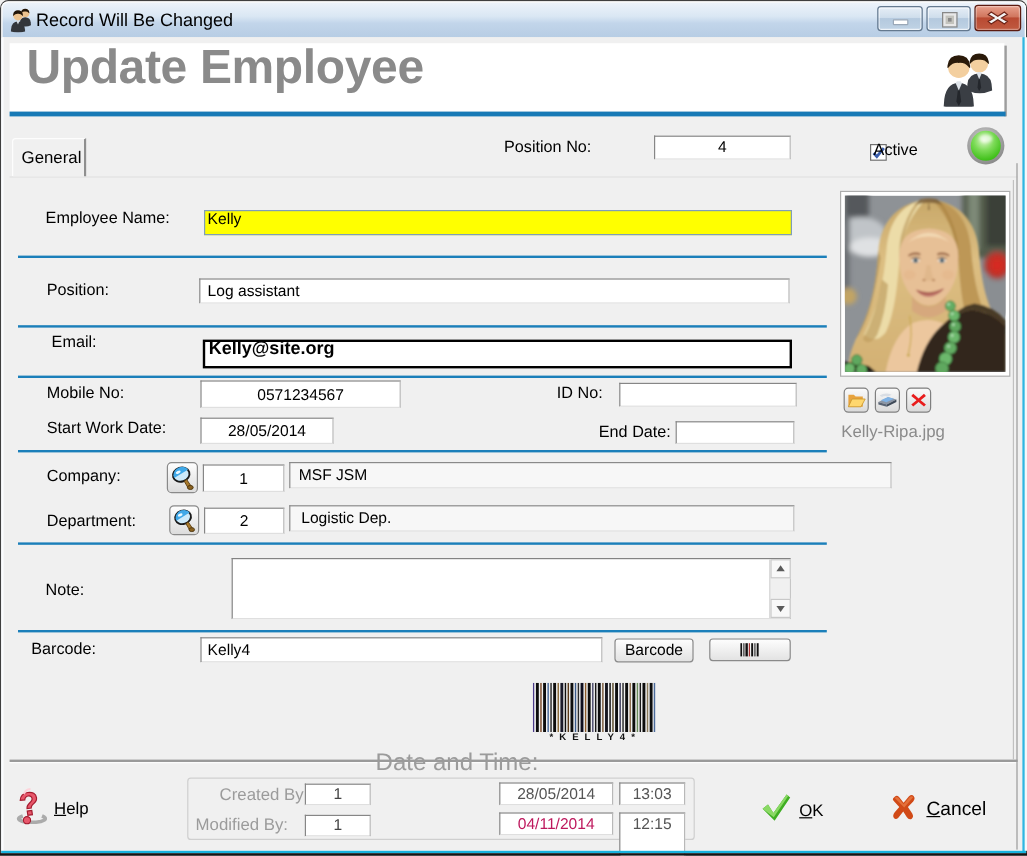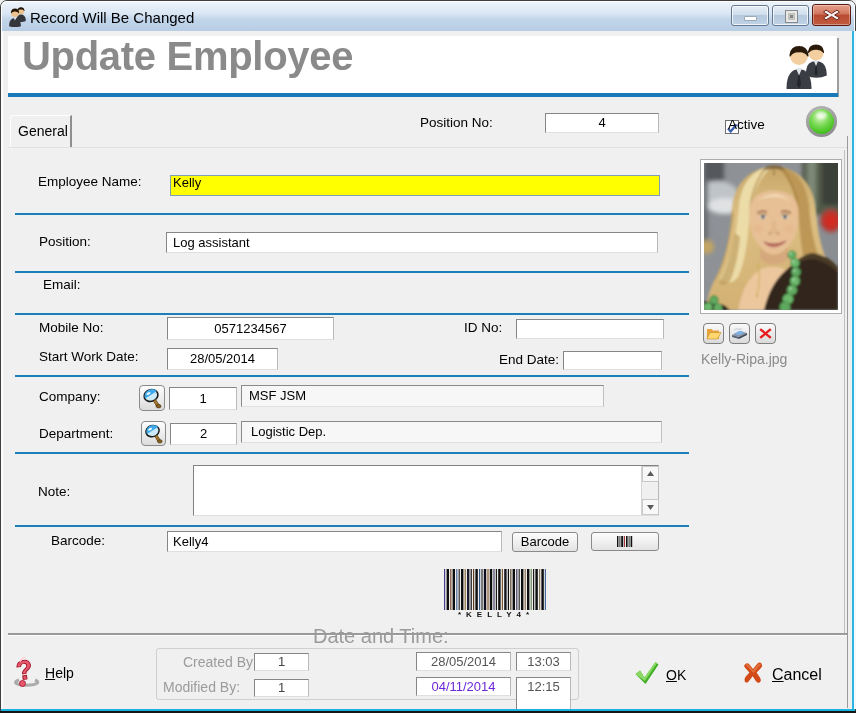--- a/index.html
+++ b/index.html
@@ -103,6 +103,8 @@
   <div class="sep" style="top:271px;"></div>
 
   <div class="lbl" style="left:43px;top:278px;">Email:</div>
+  <div class="abs" style="left:169px;top:283px;width:491px;height:24px;background:#fff;border:2px solid #000;
+    font-size:15px;font-weight:bold;line-height:12px;padding-left:3px;">Kelly@site.org</div>
   <div class="sep" style="top:313px;"></div>
 
   <div class="lbl" style="left:39px;top:321px;">Mobile No:</div>

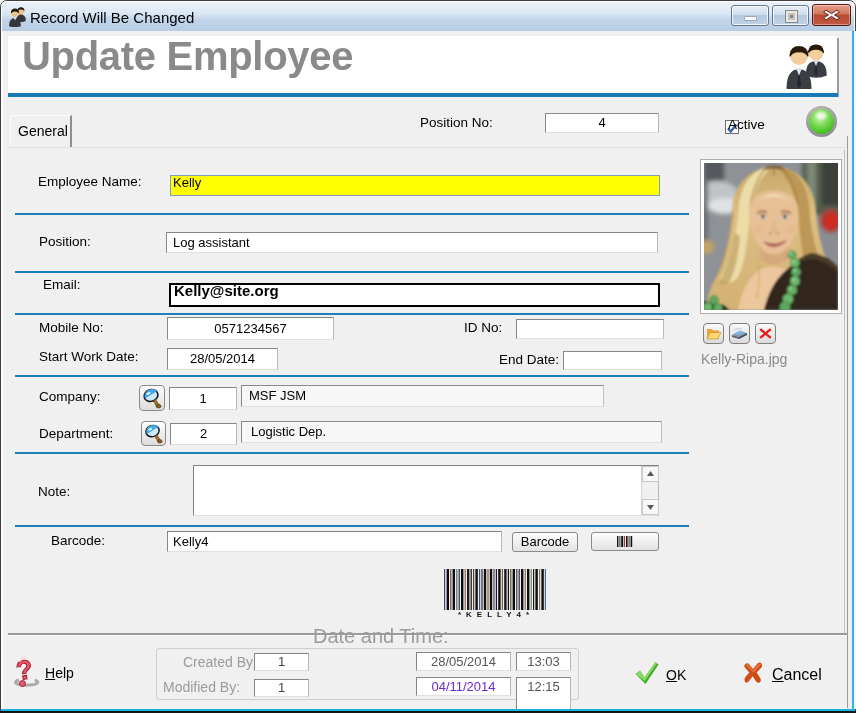--- a/index.html
+++ b/index.html
@@ -130,7 +130,7 @@
     </svg>
   </div>
   <div class="inp" style="left:169px;top:387px;width:68px;height:23px;line-height:21px;text-align:center;">1</div>
-  <div class="abs" style="left:241px;top:385px;width:363px;height:22px;background:#f7f7f7;
+  <div class="abs" style="left:241px;top:385px;width:502px;height:22px;background:#f7f7f7;
     border:1px solid #8a8a8a;border-bottom-color:#e0e0e0;border-right-color:#c0c0c0;
     font-size:13px;line-height:20px;padding-left:7px;">MSF JSM</div>
 

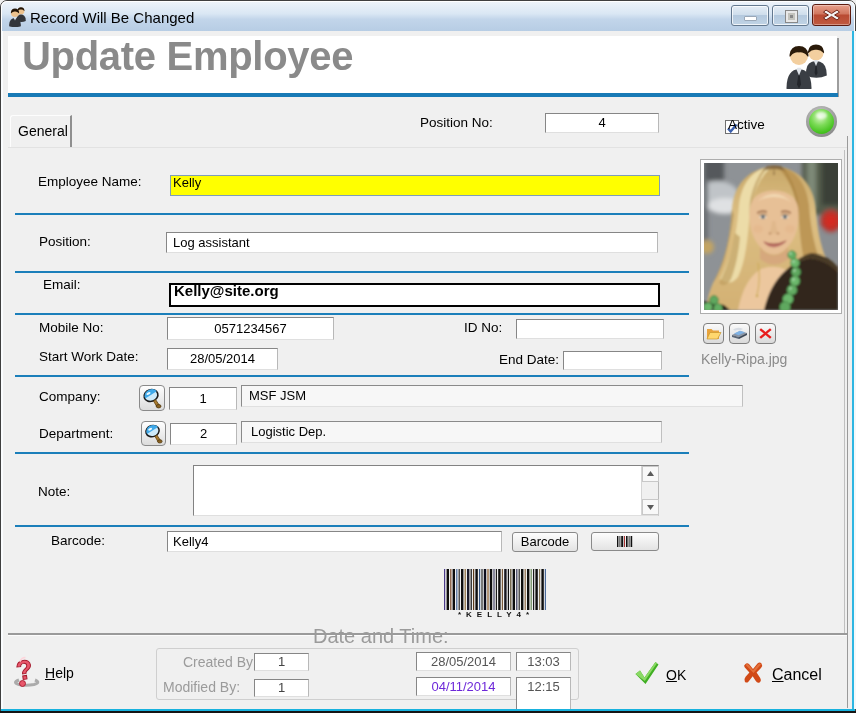--- a/index.html
+++ b/index.html
@@ -168,7 +168,7 @@
   </div>
   <div class="sep" style="top:525px;"></div>
 
-  <div class="lbl" style="left:51px;top:534px;">Barcode:</div>
+  <div class="lbl" style="left:26px;top:534px;">Barcode:</div>
   <div class="inp" style="left:167px;top:531px;width:335px;height:21px;line-height:19px;padding-left:5px;">Kelly4</div>
   <div class="abs" style="left:512px;top:532px;width:66px;height:20px;border:1px solid #8a8a8a;border-radius:3px;
     background:linear-gradient(#fdfdfd,#e3e3e3);font-size:13px;text-align:center;line-height:18px;">Barcode</div>

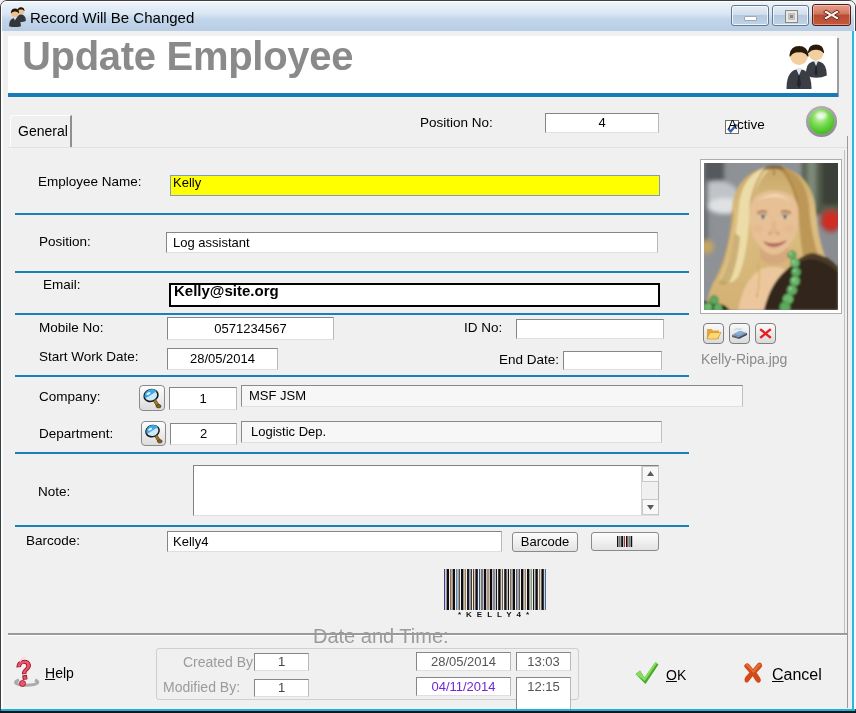--- a/index.html
+++ b/index.html
@@ -362,7 +362,7 @@
   <div class="glbl" style="left:313px;top:629px;font-size:20px;">Date and Time:</div>
   <div class="inp" style="left:416px;top:652px;width:95px;height:19px;line-height:17px;text-align:center;color:#555;">28/05/2014</div>
   <div class="inp" style="left:516px;top:652px;width:55px;height:19px;line-height:17px;text-align:center;color:#555;">13:03</div>
-  <div class="inp" style="left:416px;top:677px;width:95px;height:19px;line-height:17px;text-align:center;color:#6d28d9;">04/11/2014</div>
+  <div class="inp" style="left:416px;top:677px;width:95px;height:19px;line-height:17px;text-align:center;color:#be185d;">04/11/2014</div>
   <div class="inp" style="left:516px;top:677px;width:55px;height:37px;line-height:17px;text-align:center;color:#555;">12:15</div>
 
   <svg class="abs" style="left:633px;top:660px" width="27" height="26" viewBox="0 0 27 26">

